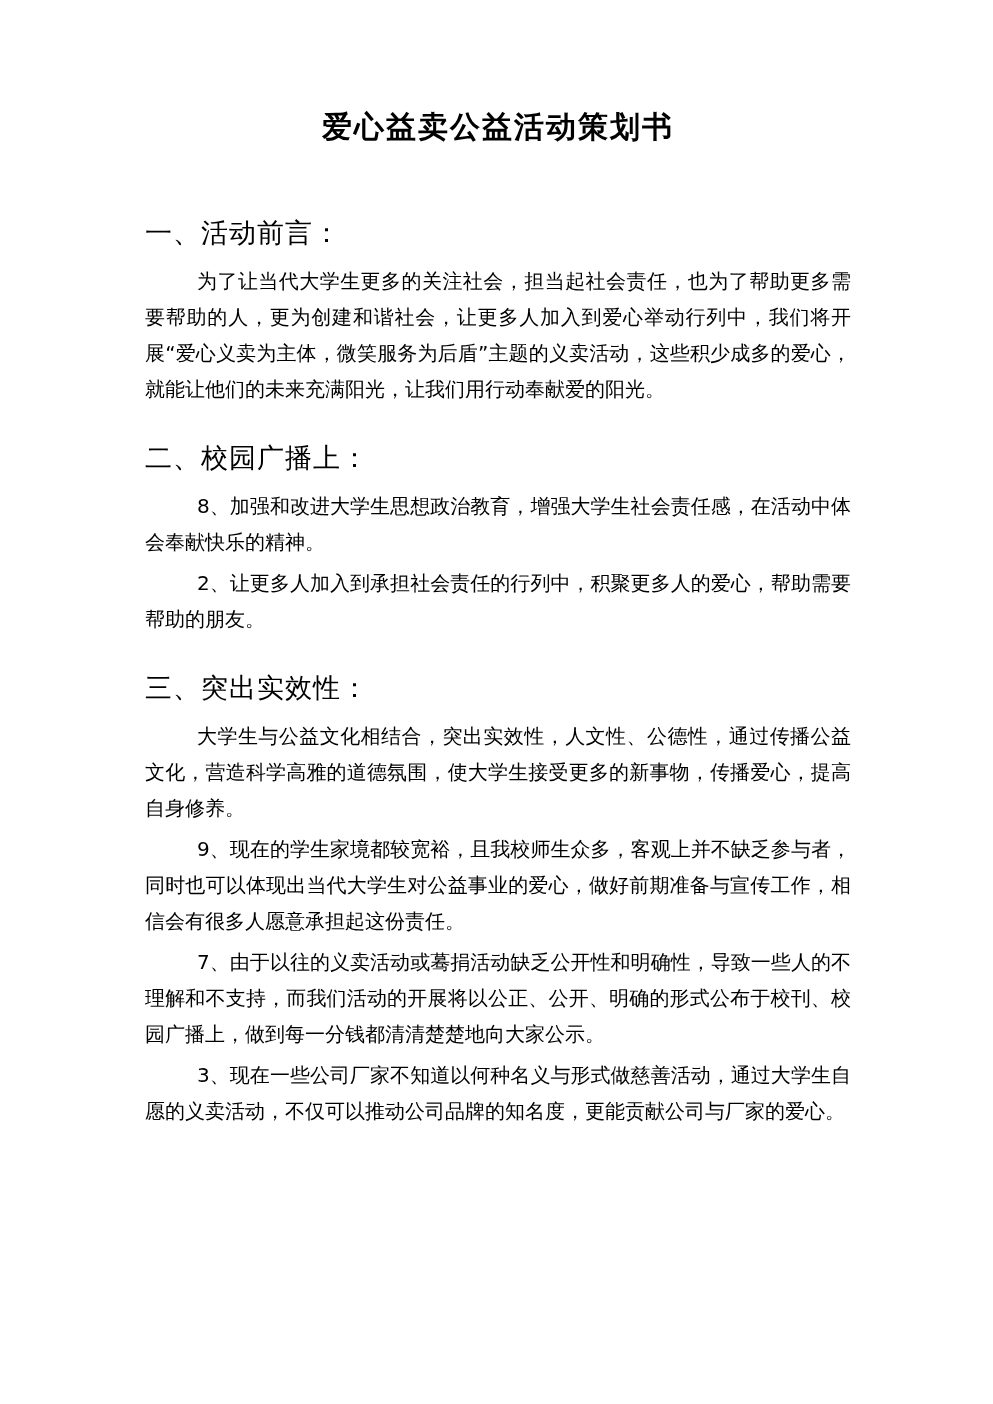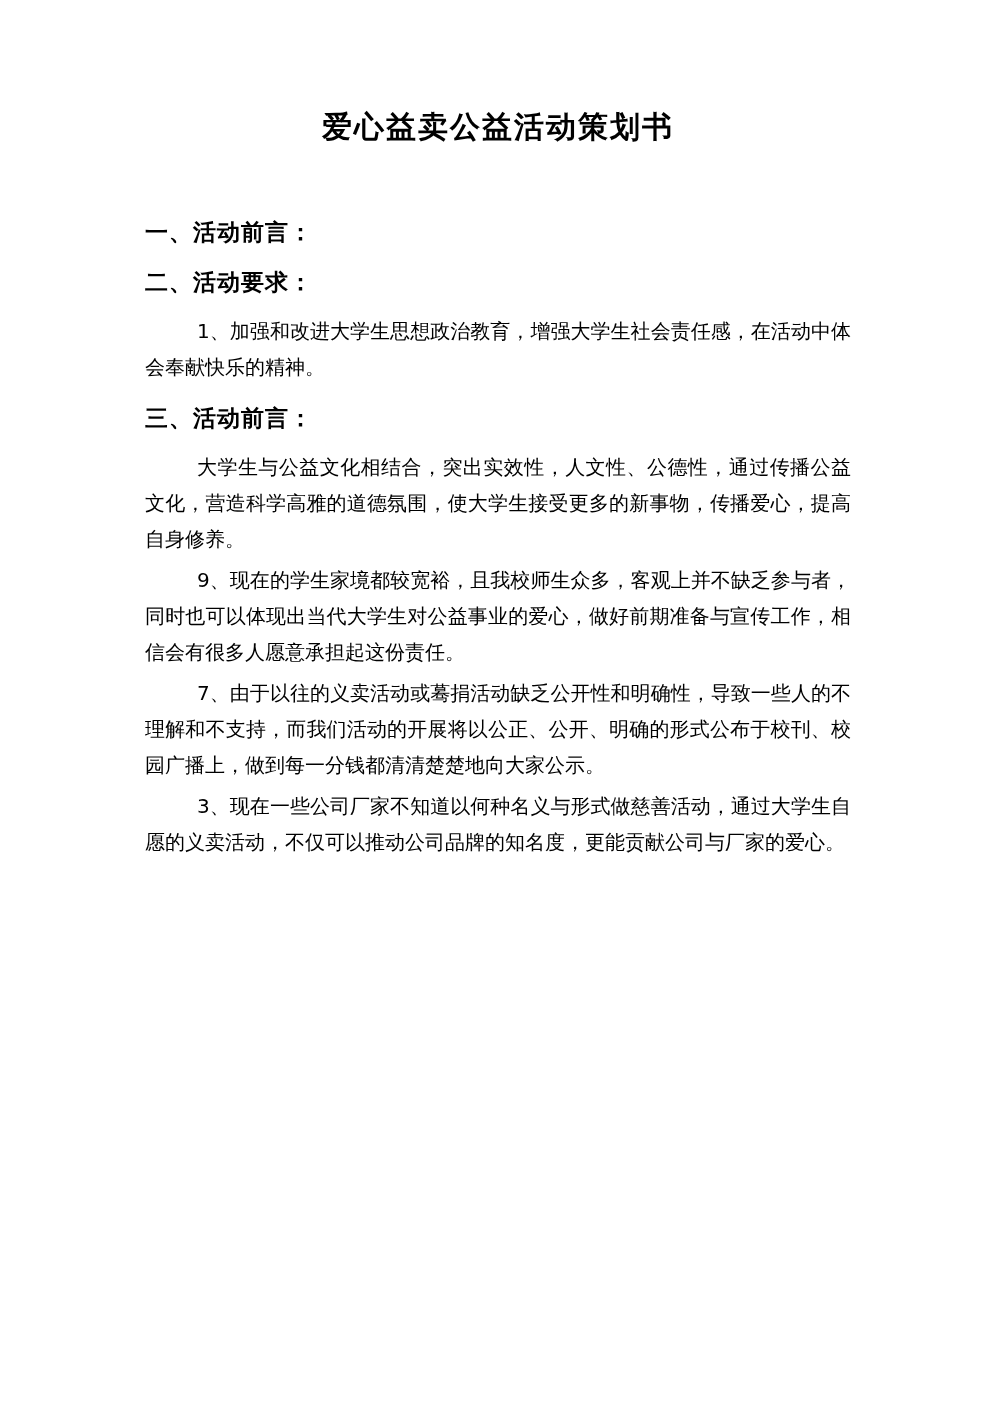--- a/index.html
+++ b/index.html
@@ -28,10 +28,10 @@
     letter-spacing: 2px;
   }
   .section-heading {
-    margin: 17px 0 14px 0;
-    font-size: 23px;
+    margin: 34px 0 14px 0;
+    font-size: 27px;
     line-height: 33px;
-    font-weight: bold;
+    font-weight: normal;
     letter-spacing: 1px;
   }
   .para {

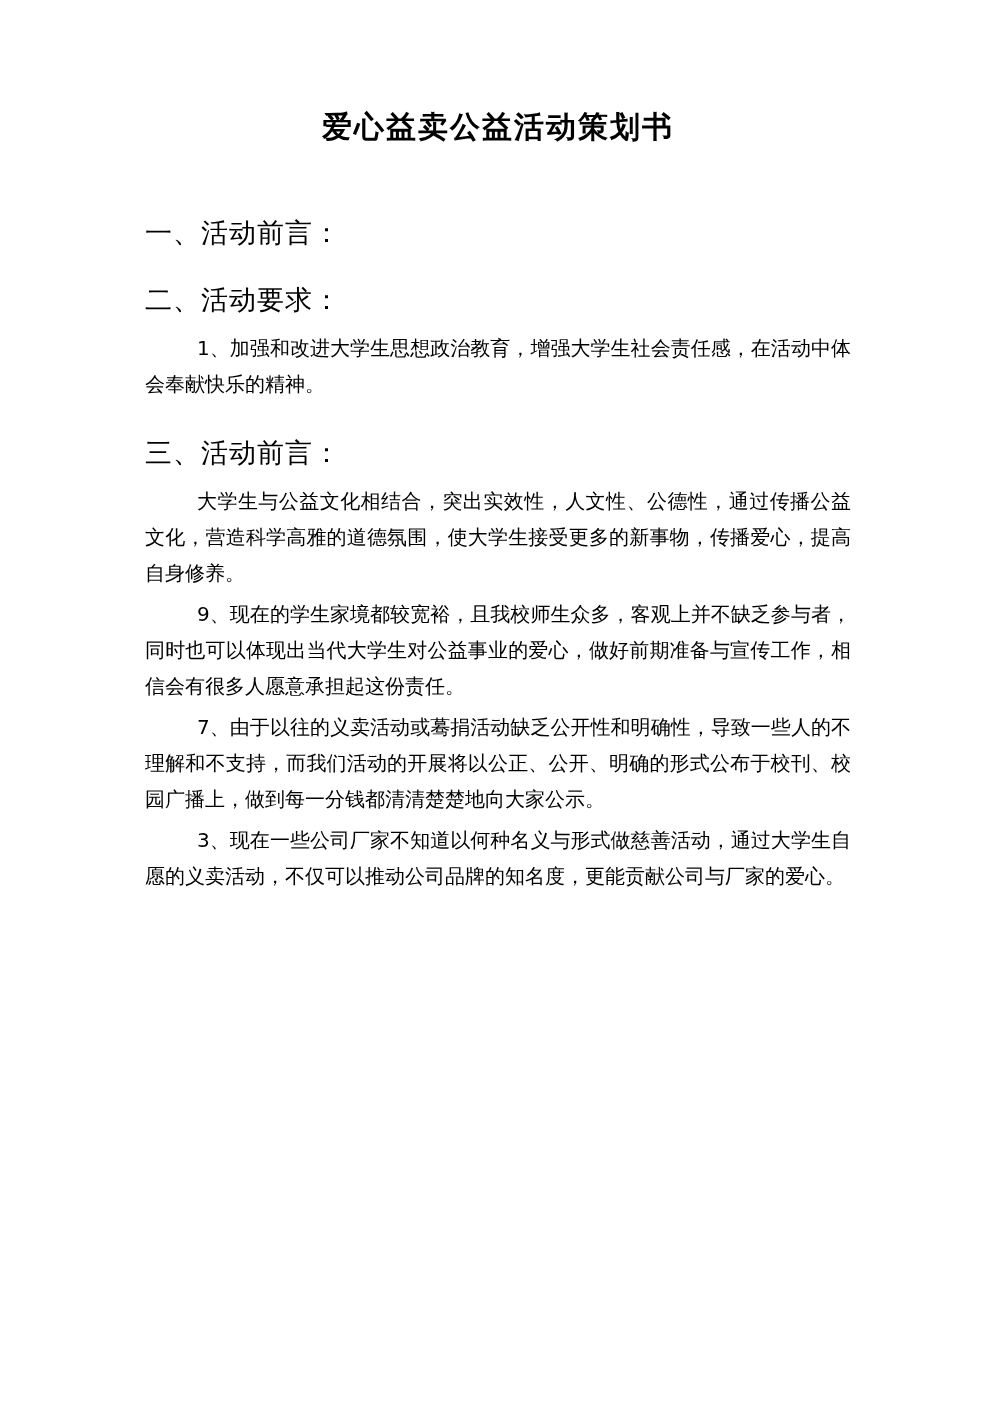--- a/index.html
+++ b/index.html
@@ -52,6 +52,7 @@
   <h1 class="doc-title">爱心益卖公益活动策划书</h1>
 
   <h2 class="section-heading">一、活动前言：</h2>
+  <p class="para">为了让当代大学生更多的关注社会，担当起社会责任，也为了帮助更多需要帮助的人，更为创建和谐社会，让更多人加入到爱心举动行列中，我们将开展“爱心义卖为主体，微笑服务为后盾”主题的义卖活动，这些积少成多的爱心，就能让他们的未来充满阳光，让我们用行动奉献爱的阳光。</p>
 
   <h2 class="section-heading">二、活动要求：</h2>
   <p class="para">1、加强和改进大学生思想政治教育，增强大学生社会责任感，在活动中体会奉献快乐的精神。</p>

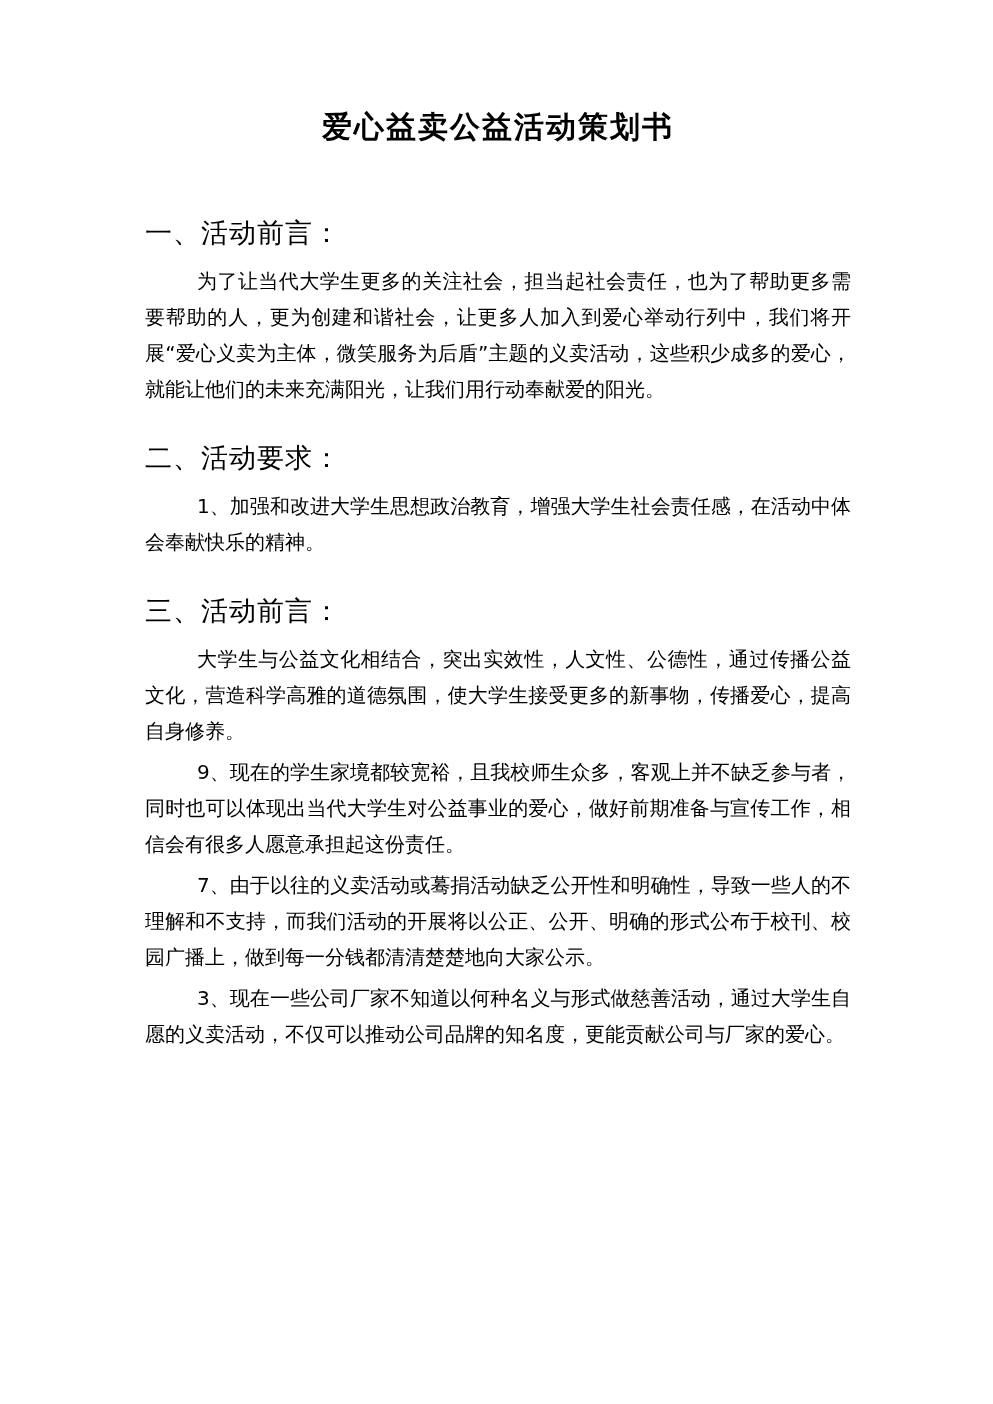--- a/index.html
+++ b/index.html
@@ -54,7 +54,7 @@
   <h2 class="section-heading">一、活动前言：</h2>
   <p class="para">为了让当代大学生更多的关注社会，担当起社会责任，也为了帮助更多需要帮助的人，更为创建和谐社会，让更多人加入到爱心举动行列中，我们将开展“爱心义卖为主体，微笑服务为后盾”主题的义卖活动，这些积少成多的爱心，就能让他们的未来充满阳光，让我们用行动奉献爱的阳光。</p>
 
-  <h2 class="section-heading">二、活动要求：</h2>
+  <h2 class="section-heading">二、校园广播上：</h2>
   <p class="para">1、加强和改进大学生思想政治教育，增强大学生社会责任感，在活动中体会奉献快乐的精神。</p>
 
   <h2 class="section-heading">三、活动前言：</h2>

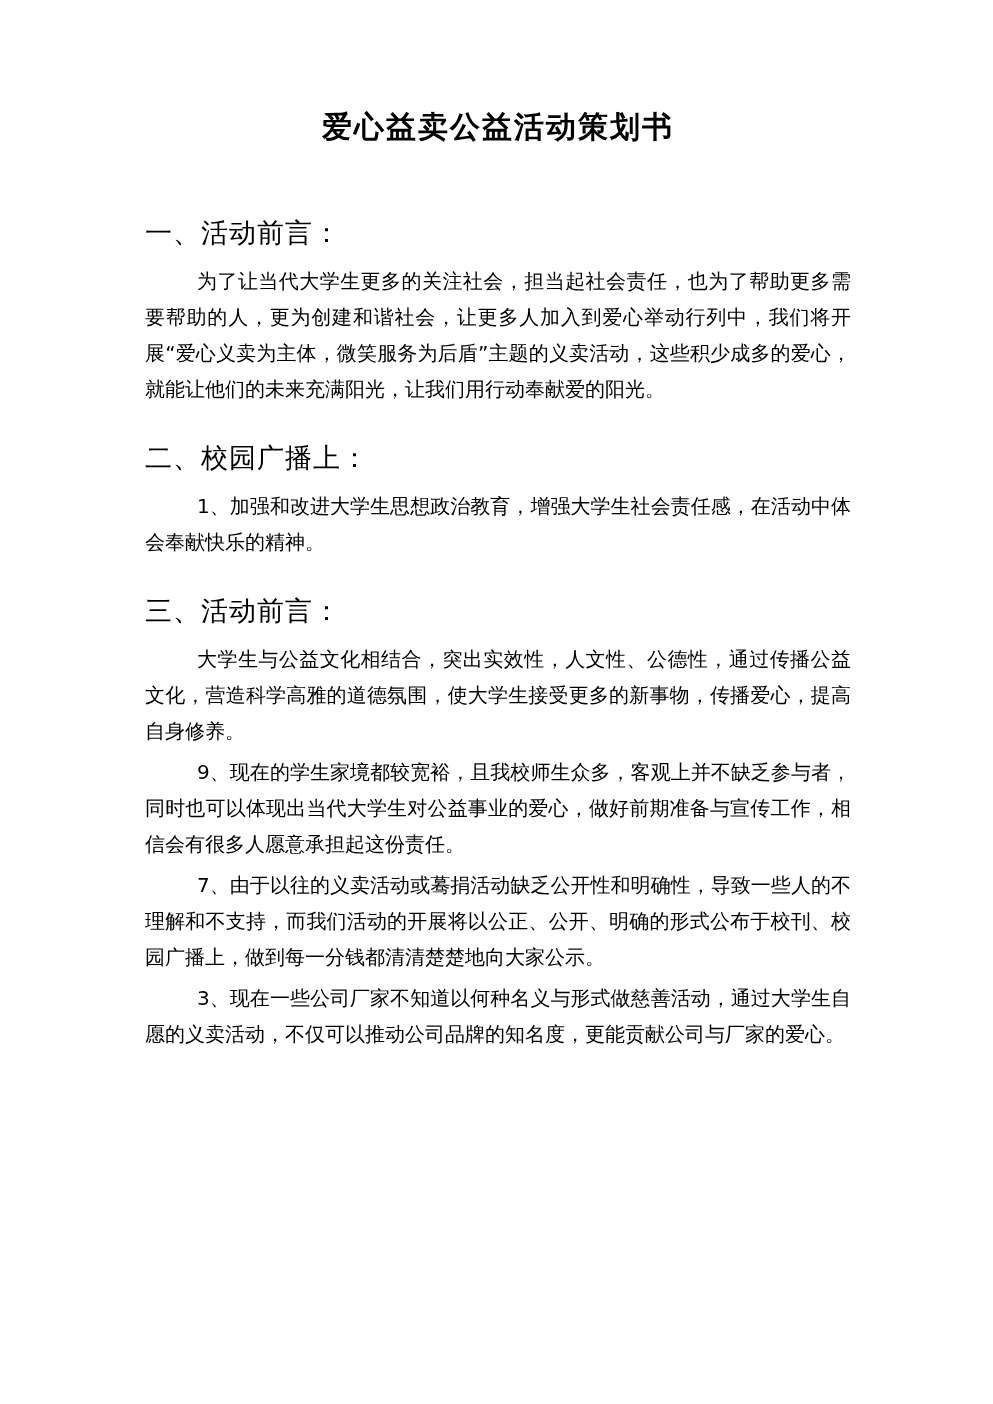--- a/index.html
+++ b/index.html
@@ -55,7 +55,7 @@
   <p class="para">为了让当代大学生更多的关注社会，担当起社会责任，也为了帮助更多需要帮助的人，更为创建和谐社会，让更多人加入到爱心举动行列中，我们将开展“爱心义卖为主体，微笑服务为后盾”主题的义卖活动，这些积少成多的爱心，就能让他们的未来充满阳光，让我们用行动奉献爱的阳光。</p>
 
   <h2 class="section-heading">二、校园广播上：</h2>
-  <p class="para">1、加强和改进大学生思想政治教育，增强大学生社会责任感，在活动中体会奉献快乐的精神。</p>
+  <p class="para">8、加强和改进大学生思想政治教育，增强大学生社会责任感，在活动中体会奉献快乐的精神。</p>
 
   <h2 class="section-heading">三、活动前言：</h2>
   <p class="para">大学生与公益文化相结合，突出实效性，人文性、公德性，通过传播公益文化，营造科学高雅的道德氛围，使大学生接受更多的新事物，传播爱心，提高自身修养。</p>

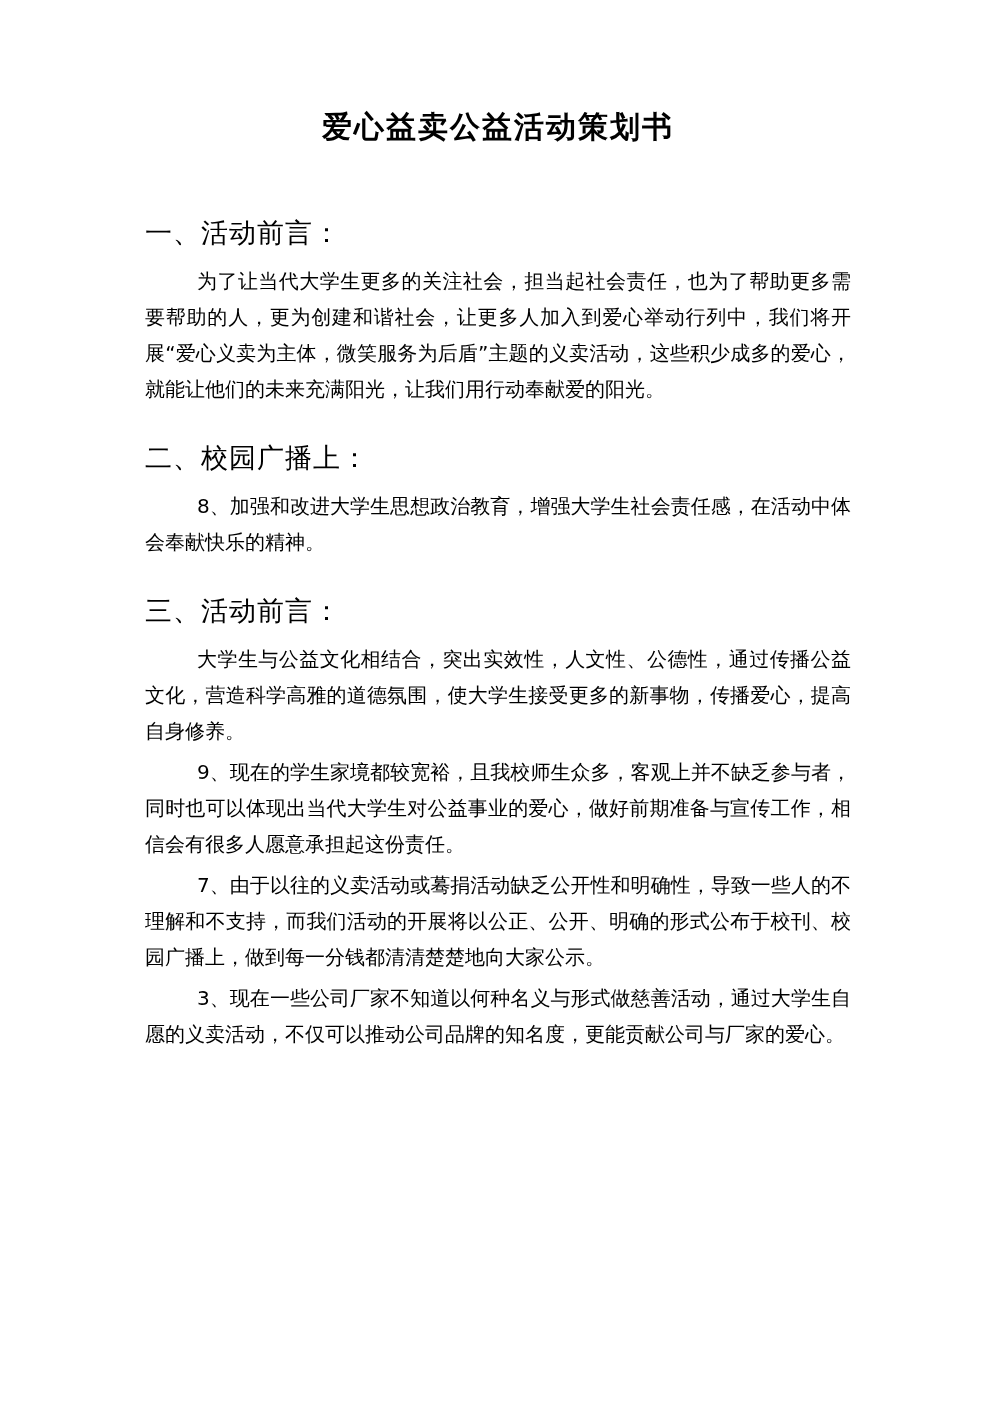--- a/index.html
+++ b/index.html
@@ -56,6 +56,7 @@
 
   <h2 class="section-heading">二、校园广播上：</h2>
   <p class="para">8、加强和改进大学生思想政治教育，增强大学生社会责任感，在活动中体会奉献快乐的精神。</p>
+  <p class="para">2、让更多人加入到承担社会责任的行列中，积聚更多人的爱心，帮助需要帮助的朋友。</p>
 
   <h2 class="section-heading">三、活动前言：</h2>
   <p class="para">大学生与公益文化相结合，突出实效性，人文性、公德性，通过传播公益文化，营造科学高雅的道德氛围，使大学生接受更多的新事物，传播爱心，提高自身修养。</p>

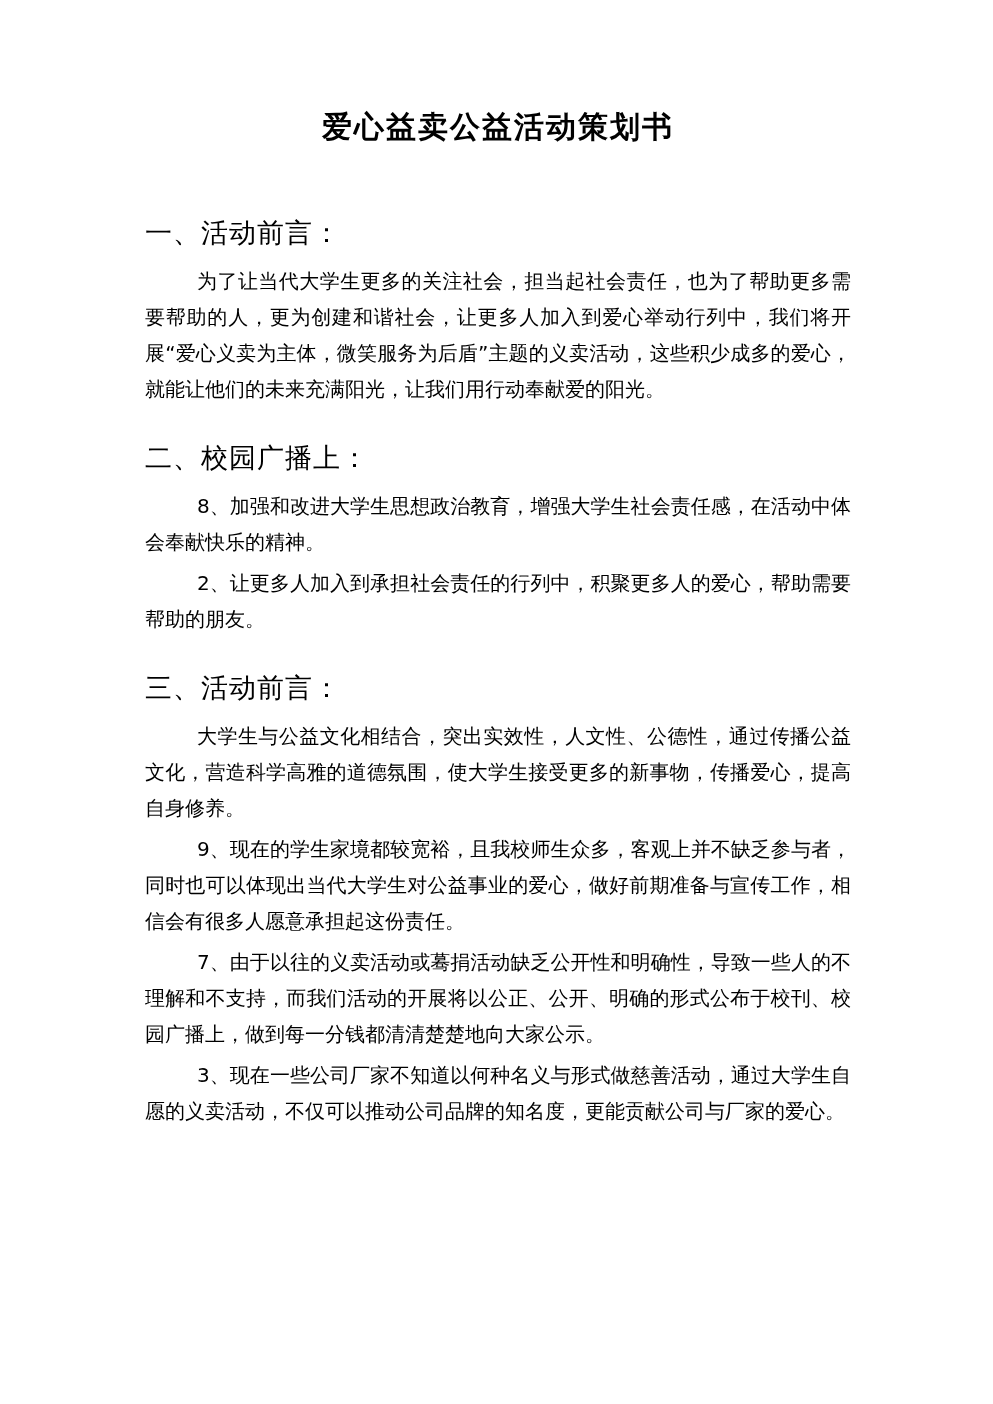--- a/index.html
+++ b/index.html
@@ -58,7 +58,7 @@
   <p class="para">8、加强和改进大学生思想政治教育，增强大学生社会责任感，在活动中体会奉献快乐的精神。</p>
   <p class="para">2、让更多人加入到承担社会责任的行列中，积聚更多人的爱心，帮助需要帮助的朋友。</p>
 
-  <h2 class="section-heading">三、活动前言：</h2>
+  <h2 class="section-heading">三、突出实效性：</h2>
   <p class="para">大学生与公益文化相结合，突出实效性，人文性、公德性，通过传播公益文化，营造科学高雅的道德氛围，使大学生接受更多的新事物，传播爱心，提高自身修养。</p>
 
   <p class="para">9、现在的学生家境都较宽裕，且我校师生众多，客观上并不缺乏参与者，同时也可以体现出当代大学生对公益事业的爱心，做好前期准备与宣传工作，相信会有很多人愿意承担起这份责任。</p>

